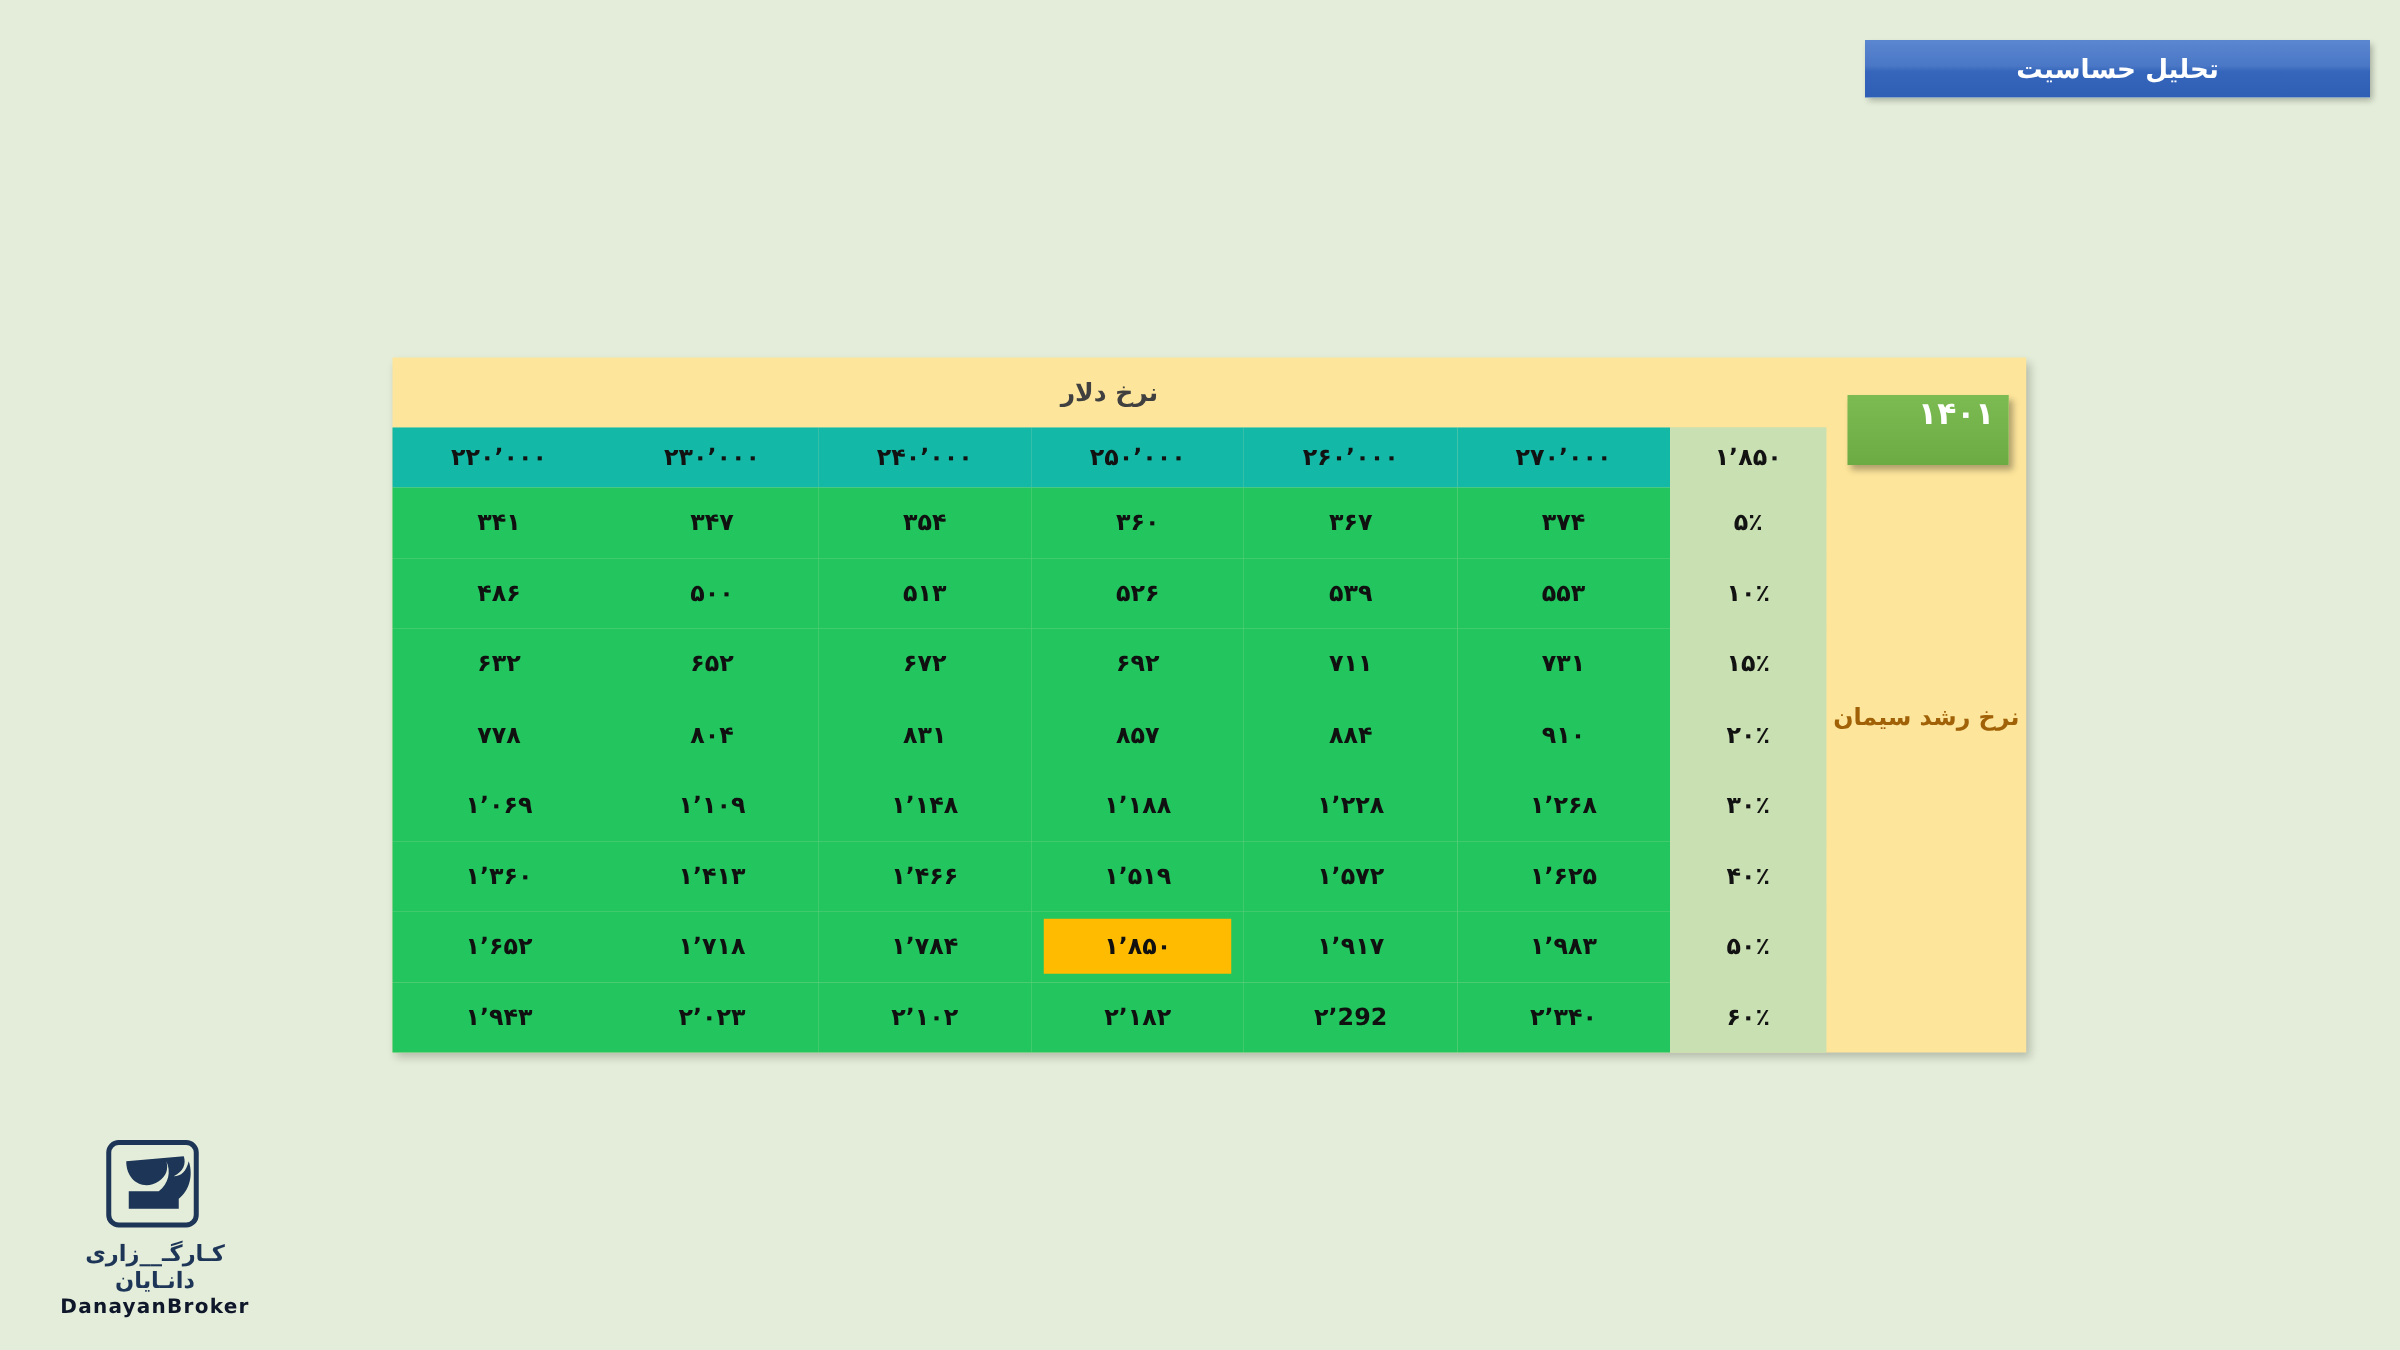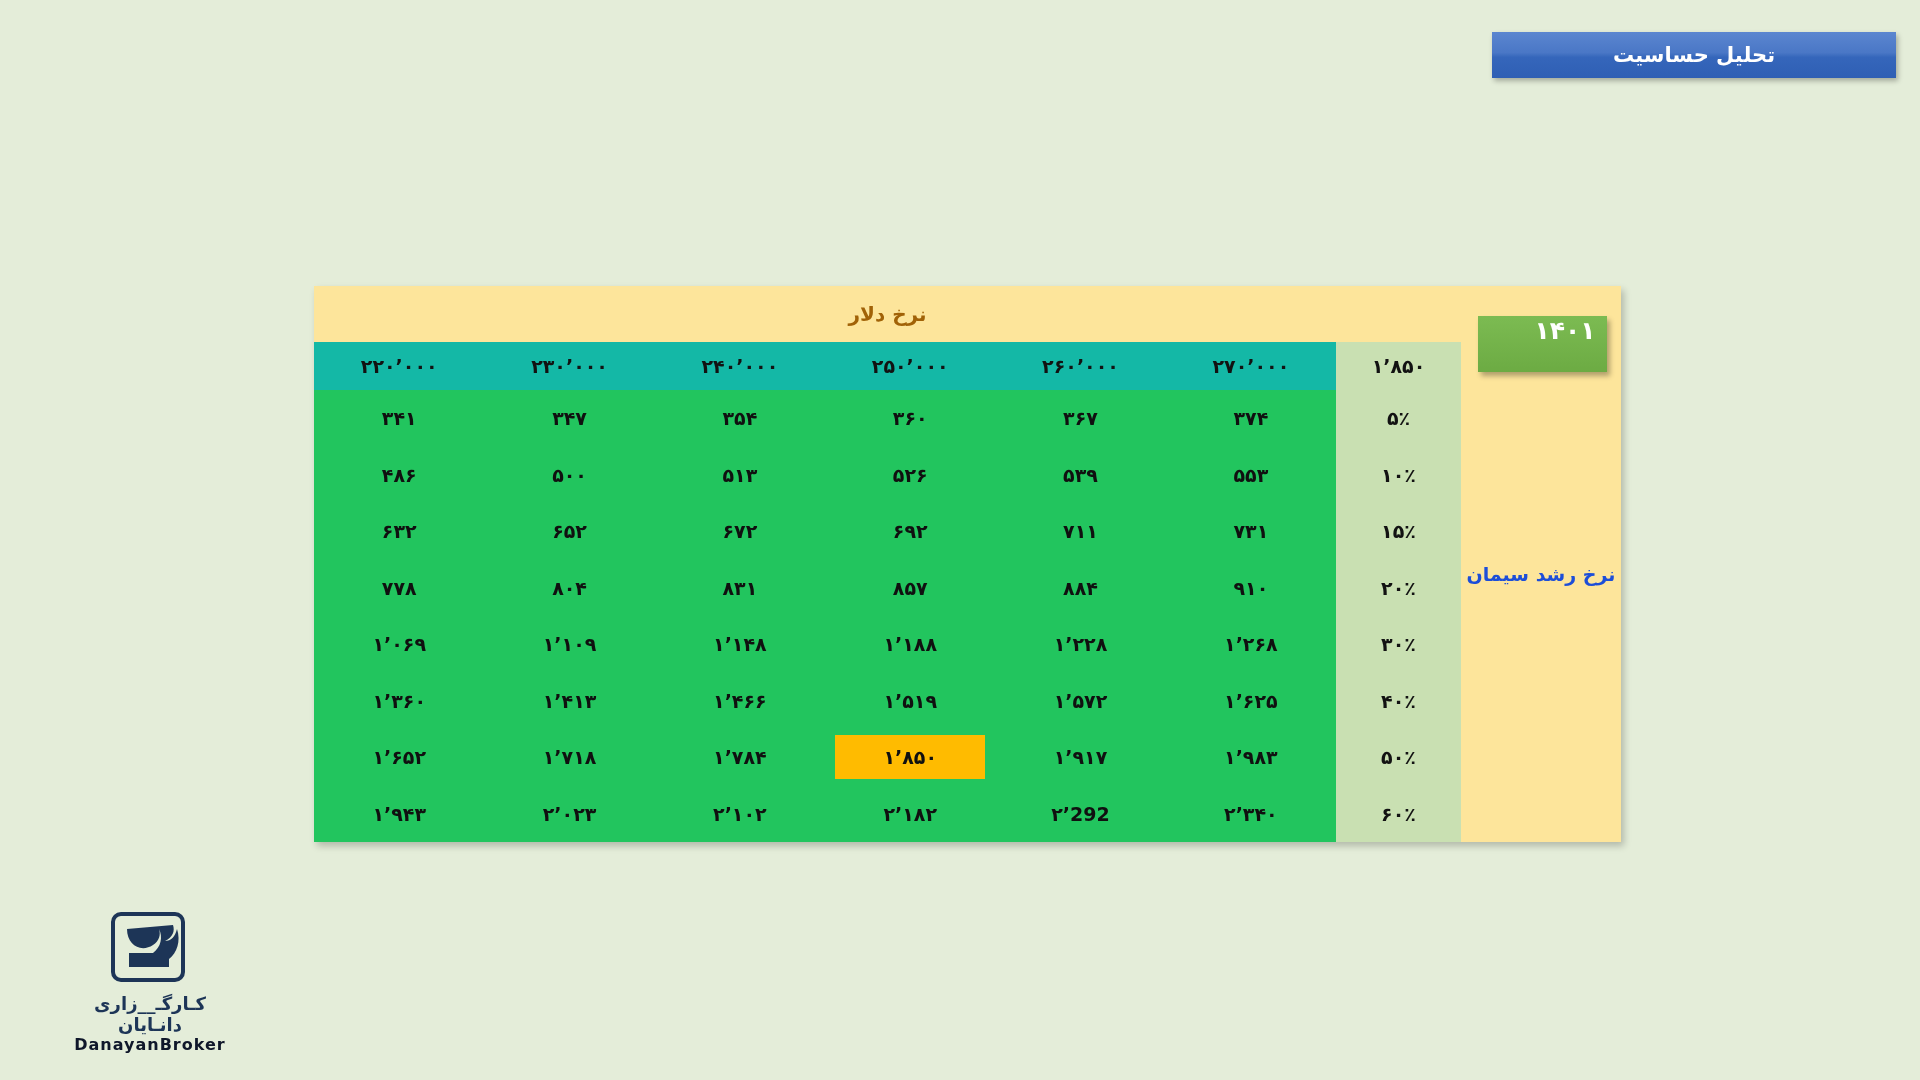--- a/index.html
+++ b/index.html
@@ -98,7 +98,7 @@
   #col-axis-header .axis-text {
     font-size: 20px;
     font-weight: bold;
-    color: #a16207;
+    color: #404040;
   }
 
   

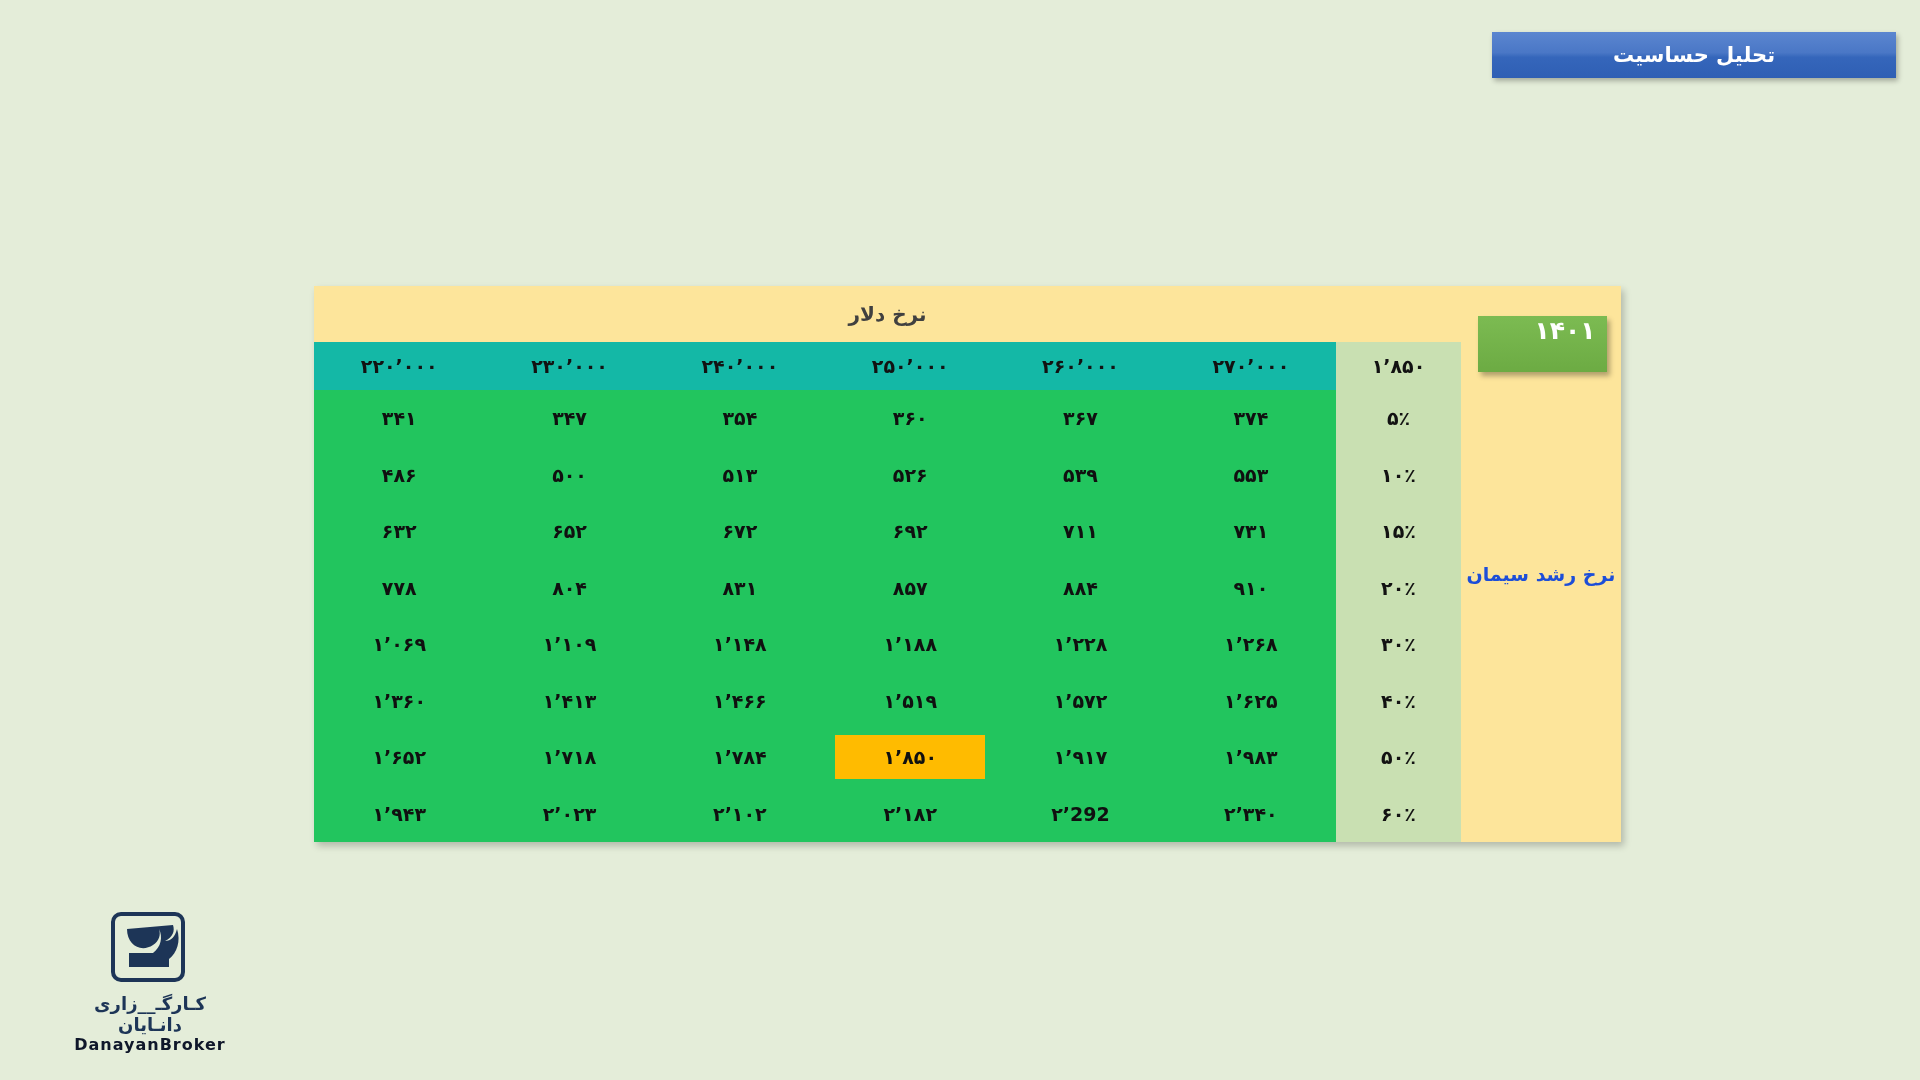--- a/index.html
+++ b/index.html
@@ -80,7 +80,7 @@
   #row-axis-label .axis-text {
     font-size: 19px;
     font-weight: bold;
-    color: #1d4ed8;
+    color: #a16207;
     margin-top: 20px;
   }
 

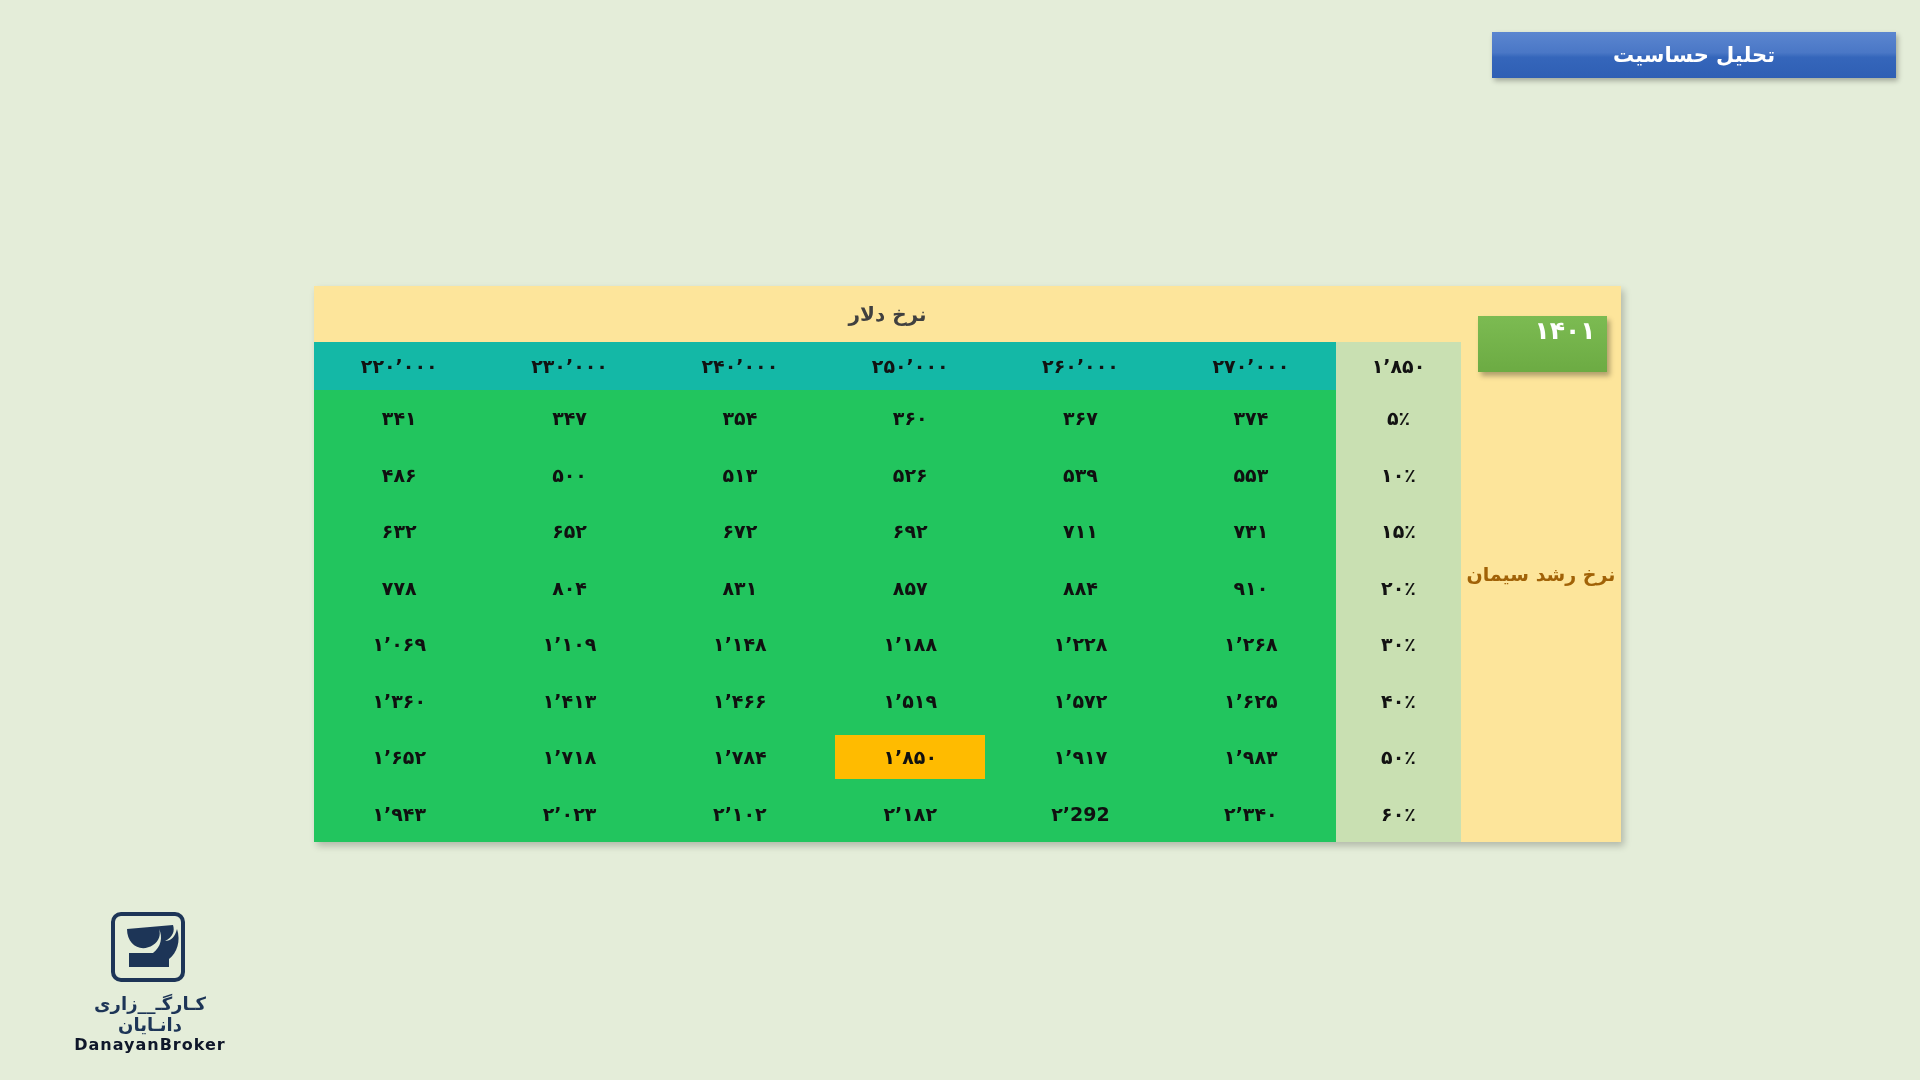--- a/index.html
+++ b/index.html
@@ -182,7 +182,6 @@
     left: 44px;
     bottom: 26px;
     width: 160px;
-    margin-left: 26px;
   }
   #logo-mark {
     width: 86px;

